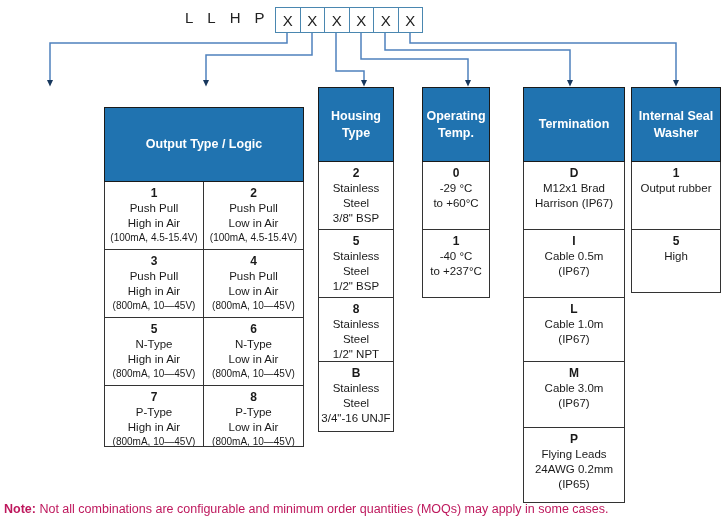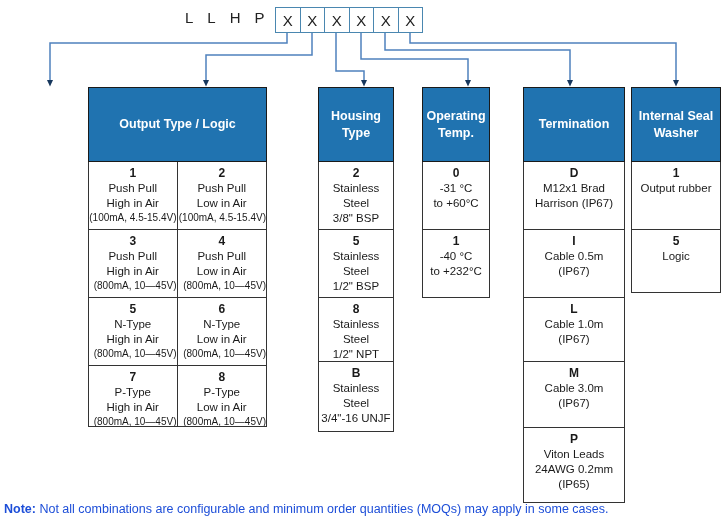--- a/index.html
+++ b/index.html
@@ -75,7 +75,7 @@
   </svg>
 
 
-  <div class="col" style="left:88px;width:179px;">
+  <div class="col" style="left:104px;width:200px;margin-top:20px;">
     <div class="col-header">Output Type / Logic</div>
     <div class="row" style="height:68px;">
       <div class="cell2 left">

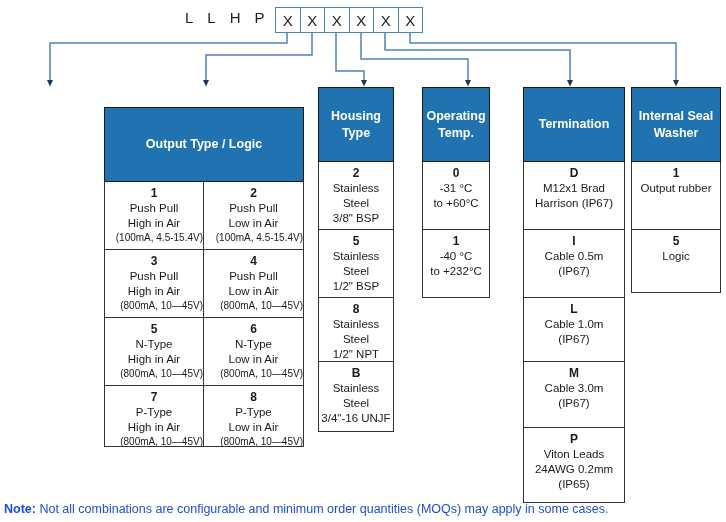--- a/index.html
+++ b/index.html
@@ -163,7 +163,7 @@
     <div class="col-header">Operating Temp.</div>
     <div class="cell" style="height:68px;">
       <div class="code">0</div>
-      <div class="line">-31 °C</div>
+      <div class="line">-29 °C</div>
       <div class="line">to +60°C</div>
     </div>
     <div class="cell" style="height:68px;">

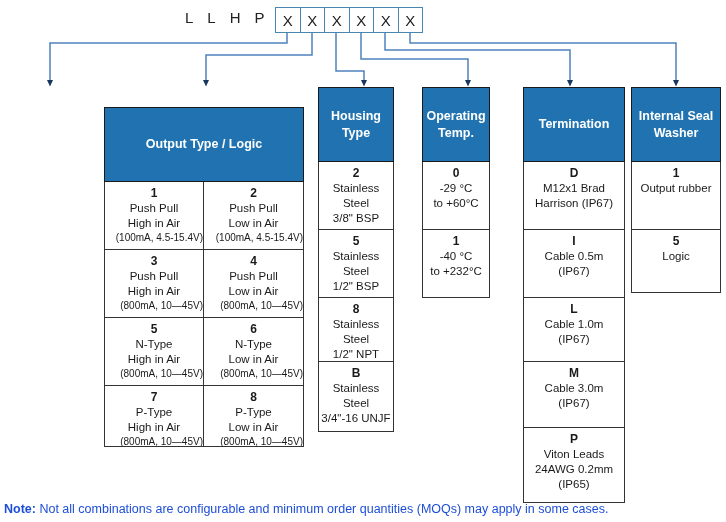--- a/index.html
+++ b/index.html
@@ -33,7 +33,7 @@
   .cell2.right{border-right:1px solid #333;border-bottom:1px solid #333;}
   .code{font-weight:bold;font-size:12px;line-height:14px;margin-bottom:1px;}
   .line{font-size:11.5px;line-height:15px;}
-  .line.small{font-size:10px;line-height:14px;text-align:right;}
+  .line.small{font-size:10px;line-height:14px;}
 
   
   .note{position:absolute;left:4px;top:502px;font-size:12.5px;color:#1d4ed8;}

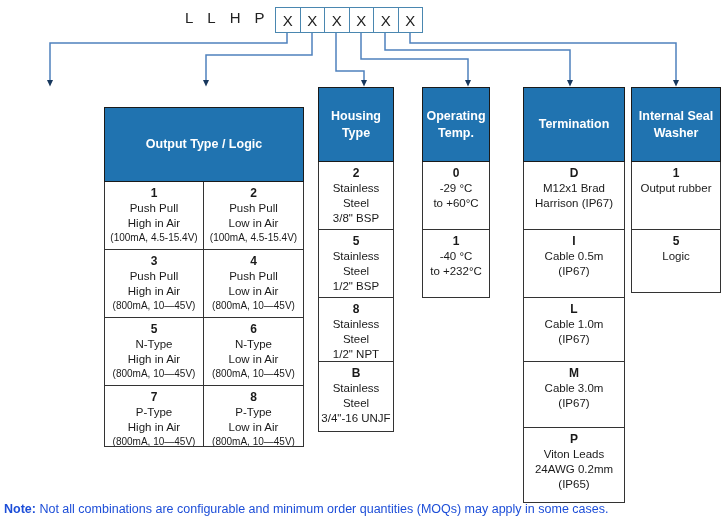--- a/index.html
+++ b/index.html
@@ -211,7 +211,7 @@
     </div>
     <div class="cell" style="height:63px;">
       <div class="code">5</div>
-      <div class="line">Logic</div>
+      <div class="line">High</div>
     </div>
   </div>
 

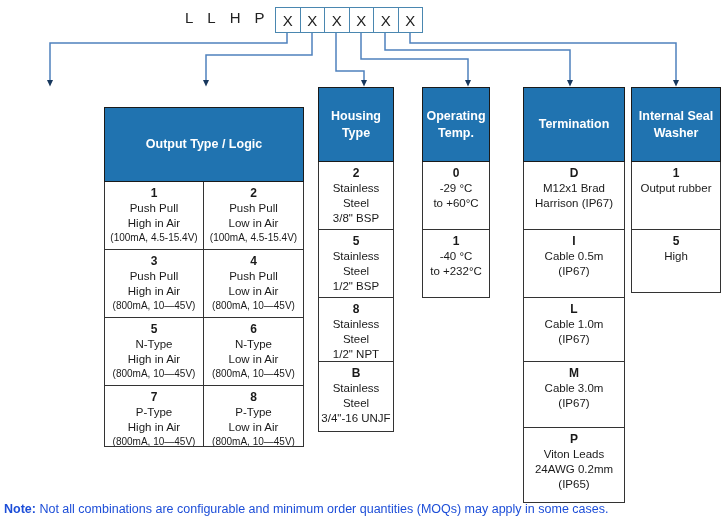--- a/index.html
+++ b/index.html
@@ -169,7 +169,7 @@
     <div class="cell" style="height:68px;">
       <div class="code">1</div>
       <div class="line">-40 °C</div>
-      <div class="line">to +232°C</div>
+      <div class="line">to +237°C</div>
     </div>
   </div>
 

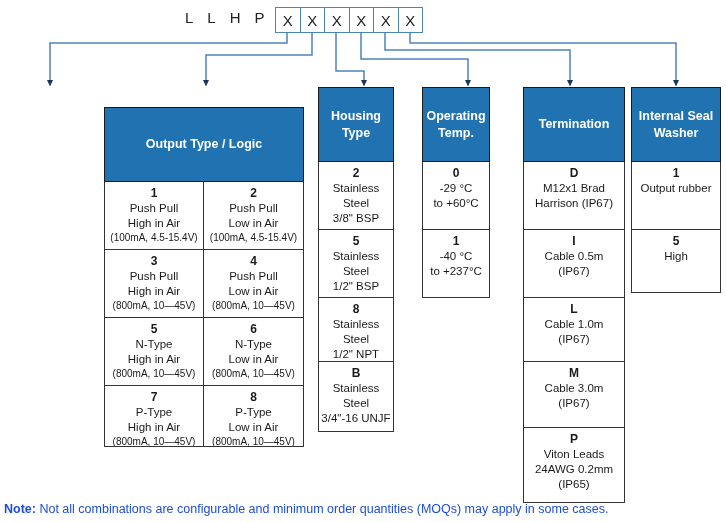--- a/index.html
+++ b/index.html
@@ -197,7 +197,7 @@
     </div>
     <div class="cell" style="height:75px;">
       <div class="code">P</div>
-      <div class="line">Viton Leads</div>
+      <div class="line">Flying Leads</div>
       <div class="line">24AWG 0.2mm</div>
       <div class="line">(IP65)</div>
     </div>

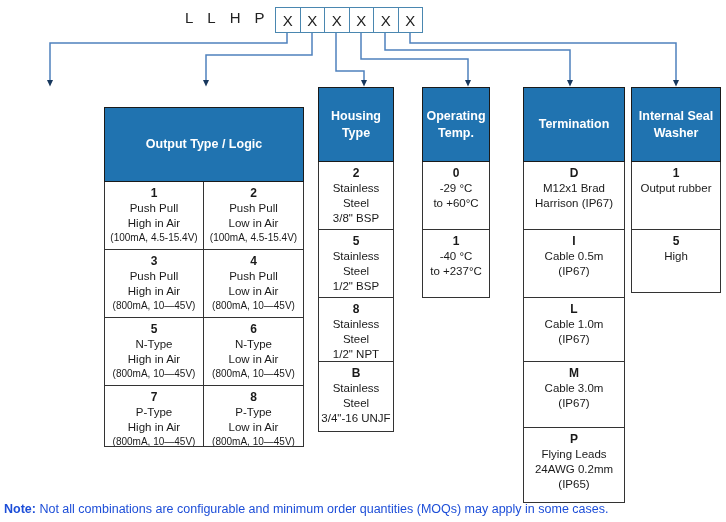--- a/index.html
+++ b/index.html
@@ -36,7 +36,7 @@
   .line.small{font-size:10px;line-height:14px;}
 
   
-  .note{position:absolute;left:4px;top:502px;font-size:12.5px;color:#1d4ed8;}
+  .note{position:absolute;left:4px;top:502px;font-size:12.5px;color:#be185d;}
   .note-label{font-weight:bold;}
 </style>
 </head>

